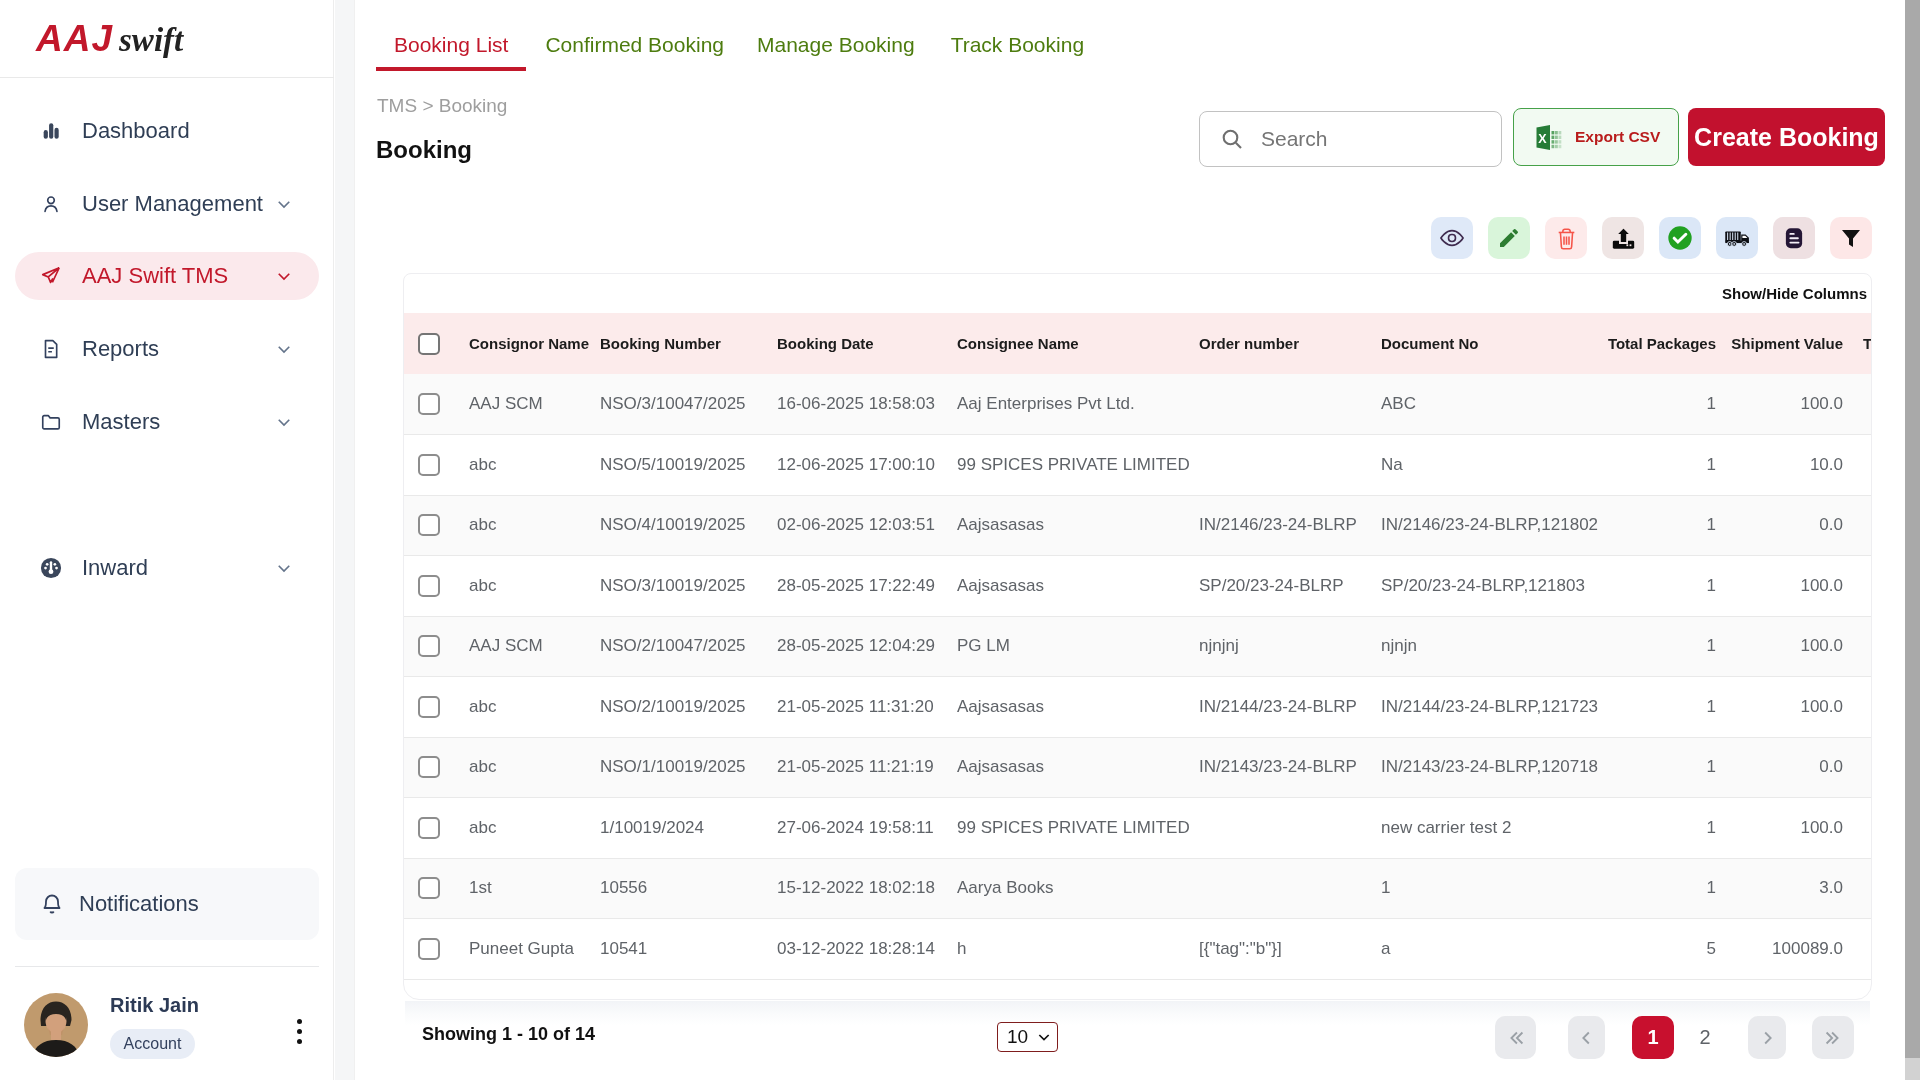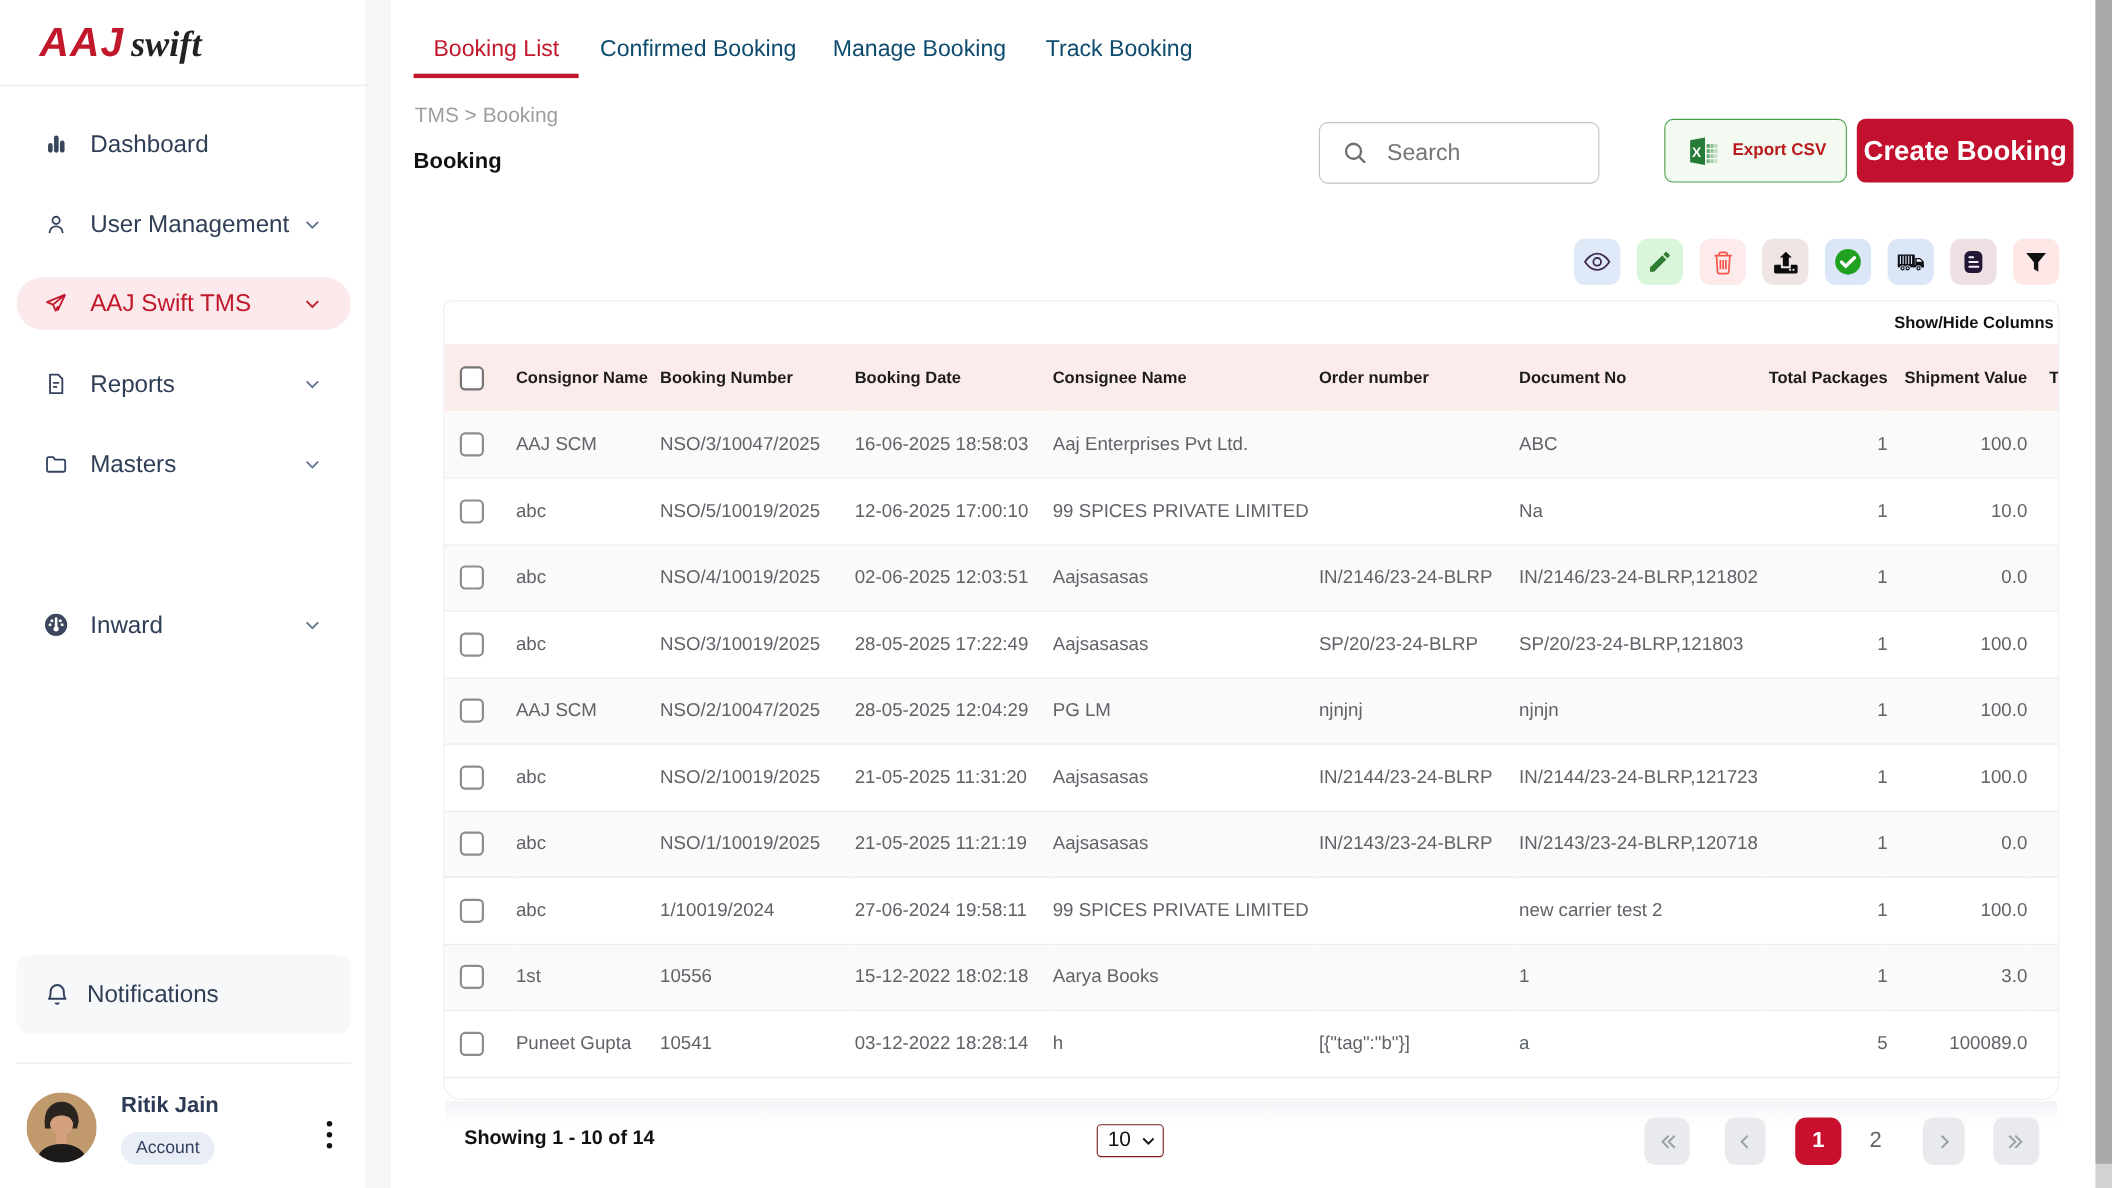--- a/index.html
+++ b/index.html
@@ -30,7 +30,7 @@
 
 
 .tabs { position:absolute; left:20px; top:22px; display:flex; align-items:flex-start; }
-.tab { font-size:21px; color:#0c4a6e; padding:11px 0 10px 0; }
+.tab { font-size:21px; color:#4d7c0f; padding:11px 0 10px 0; }
 .tab.active { color:#c2182b; border-bottom:4px solid #c2182b; padding-left:18px; padding-right:18px; }
 .crumb { position:absolute; left:21px; top:95px; font-size:19px; color:#9e9e9e; }
 .ptitle { position:absolute; left:20px; top:136px; font-size:20px; font-weight:bold; color:#111; }

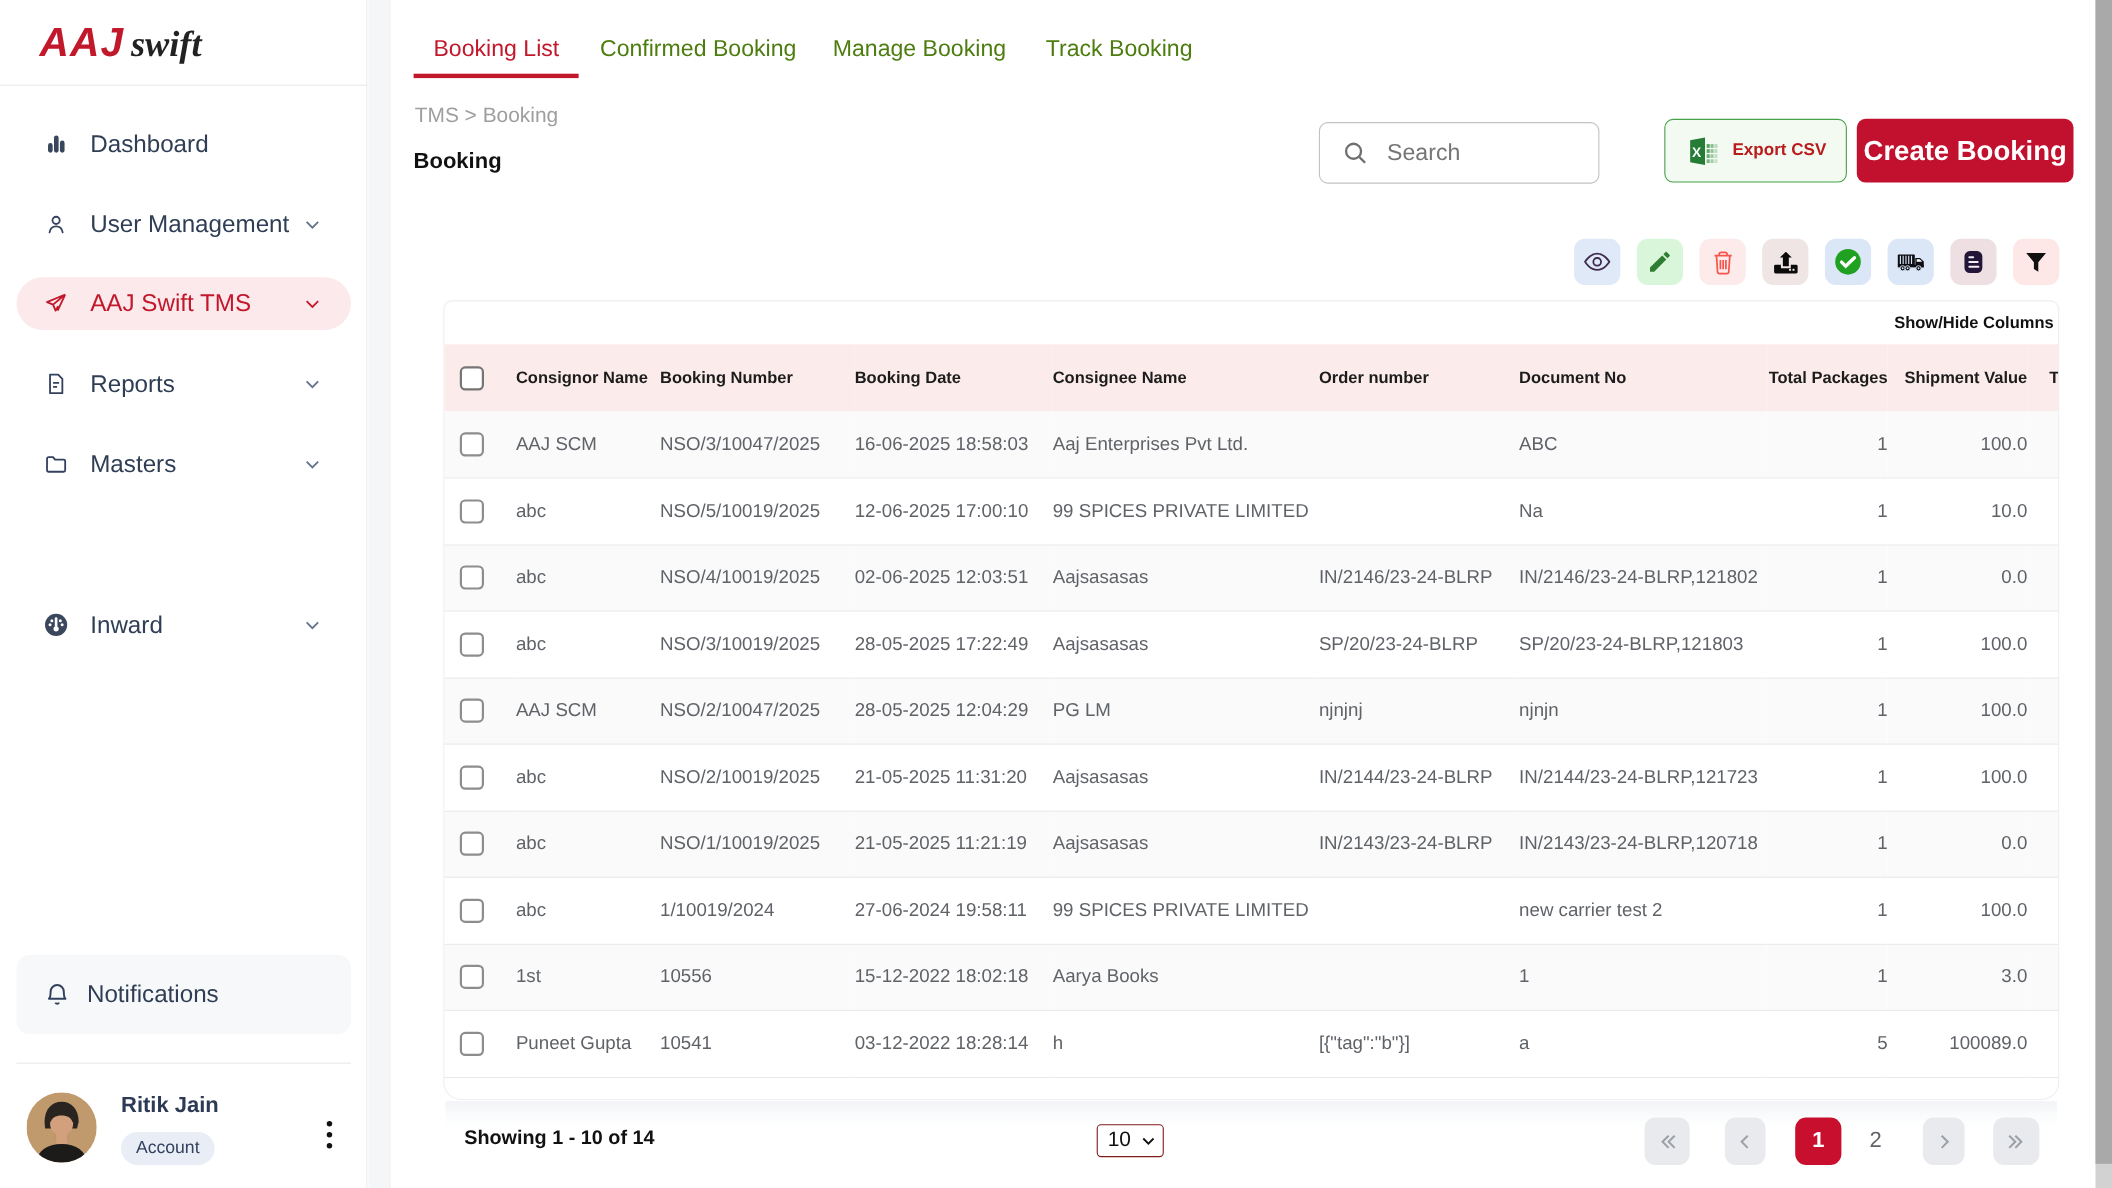--- a/index.html
+++ b/index.html
@@ -33,7 +33,7 @@
 .tab { font-size:21px; color:#4d7c0f; padding:11px 0 10px 0; }
 .tab.active { color:#c2182b; border-bottom:4px solid #c2182b; padding-left:18px; padding-right:18px; }
 .crumb { position:absolute; left:21px; top:95px; font-size:19px; color:#9e9e9e; }
-.ptitle { position:absolute; left:20px; top:136px; font-size:20px; font-weight:bold; color:#111; }
+.ptitle { position:absolute; left:20px; top:136px; font-size:24px; font-weight:bold; color:#111; }
 
 
 .search { position:absolute; left:843px; top:111px; width:255px; height:56px; border:1px solid #c2c2c2; border-radius:8px; display:flex; align-items:center; }

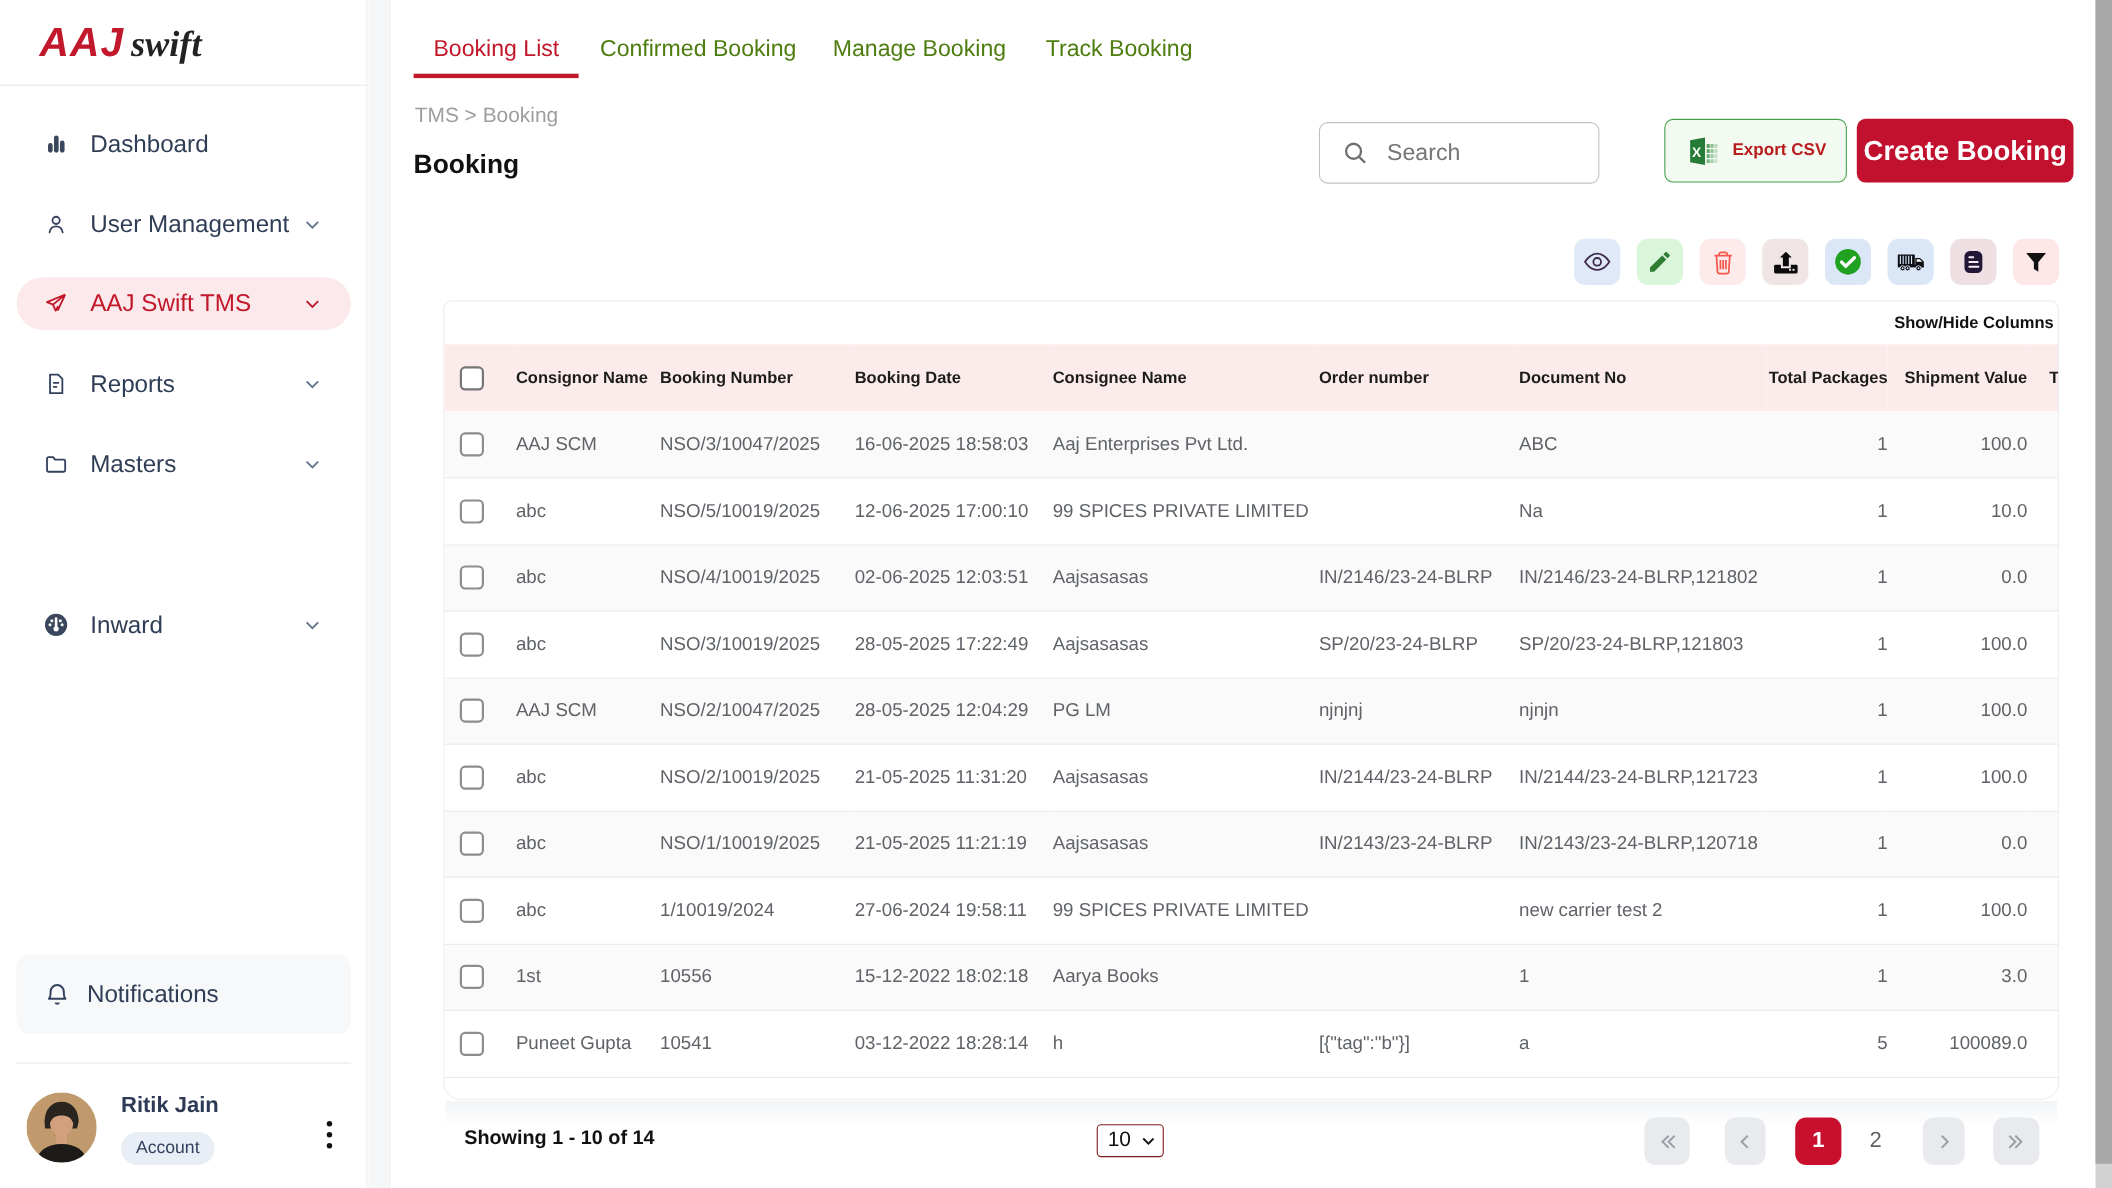--- a/index.html
+++ b/index.html
@@ -36,7 +36,7 @@
 .ptitle { position:absolute; left:20px; top:136px; font-size:24px; font-weight:bold; color:#111; }
 
 
-.search { position:absolute; left:843px; top:111px; width:255px; height:56px; border:1px solid #c2c2c2; border-radius:8px; display:flex; align-items:center; }
+.search { position:absolute; left:843px; top:111px; width:303px; height:56px; border:1px solid #c2c2c2; border-radius:8px; display:flex; align-items:center; }
 .search span { color:#757575; font-size:21px; margin-left:17px; }
 .search svg { margin-left:20px; }
 .exportbtn { position:absolute; left:1157px; top:108px; width:166px; height:58px; background:#f2faf2; border:1px solid #46a149; border-radius:8px; display:flex; align-items:center; }

